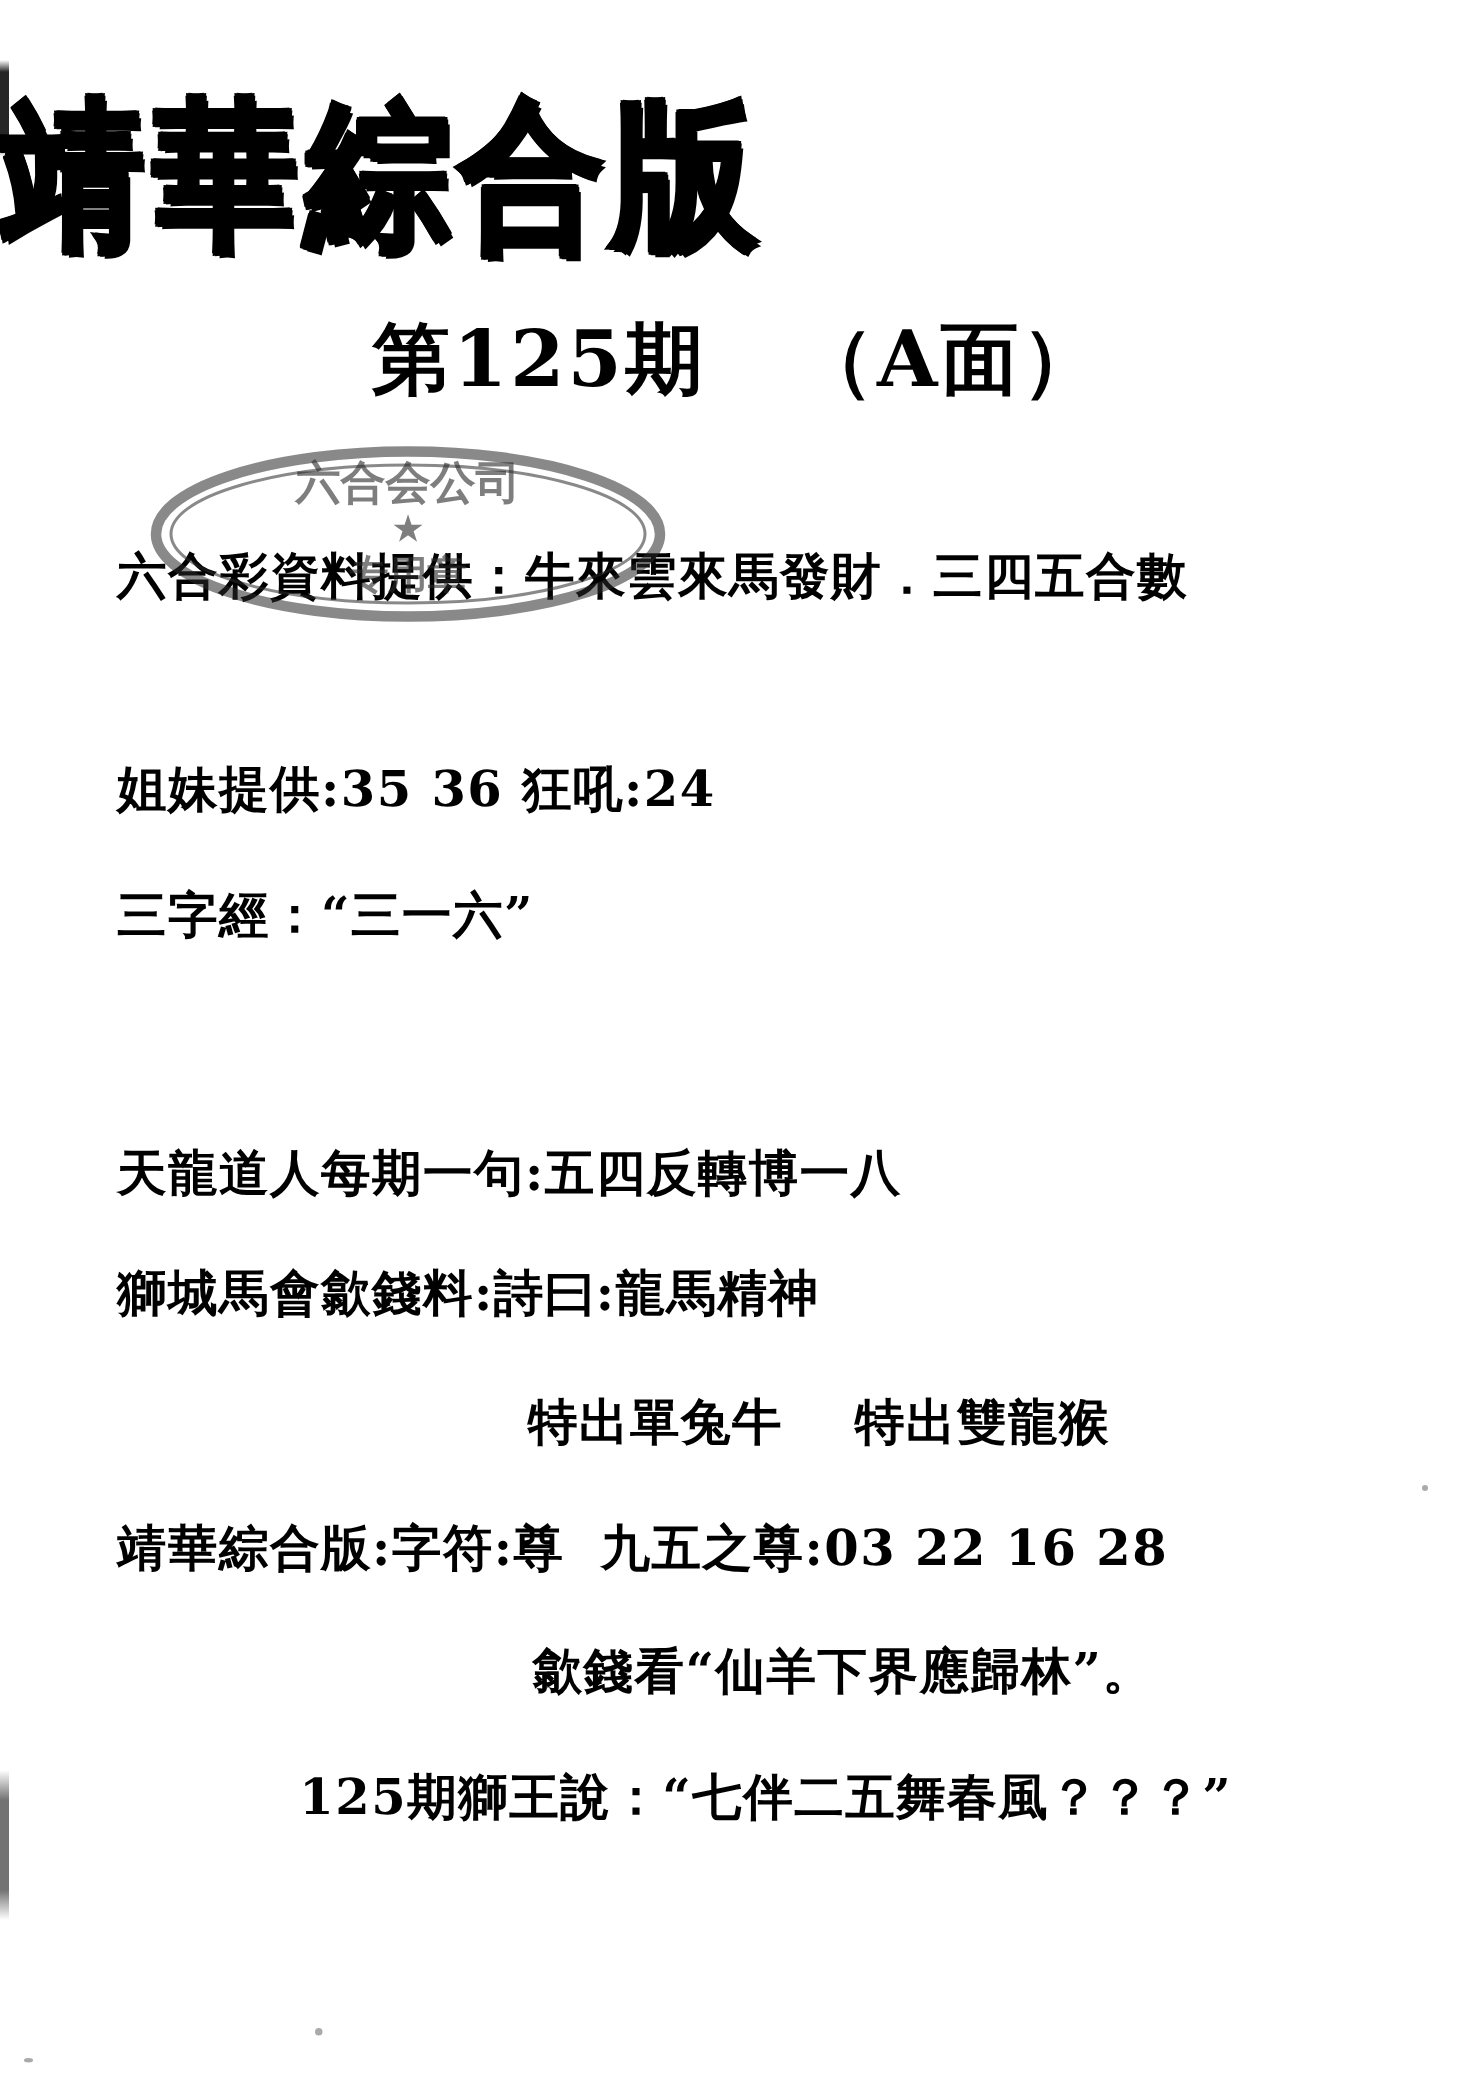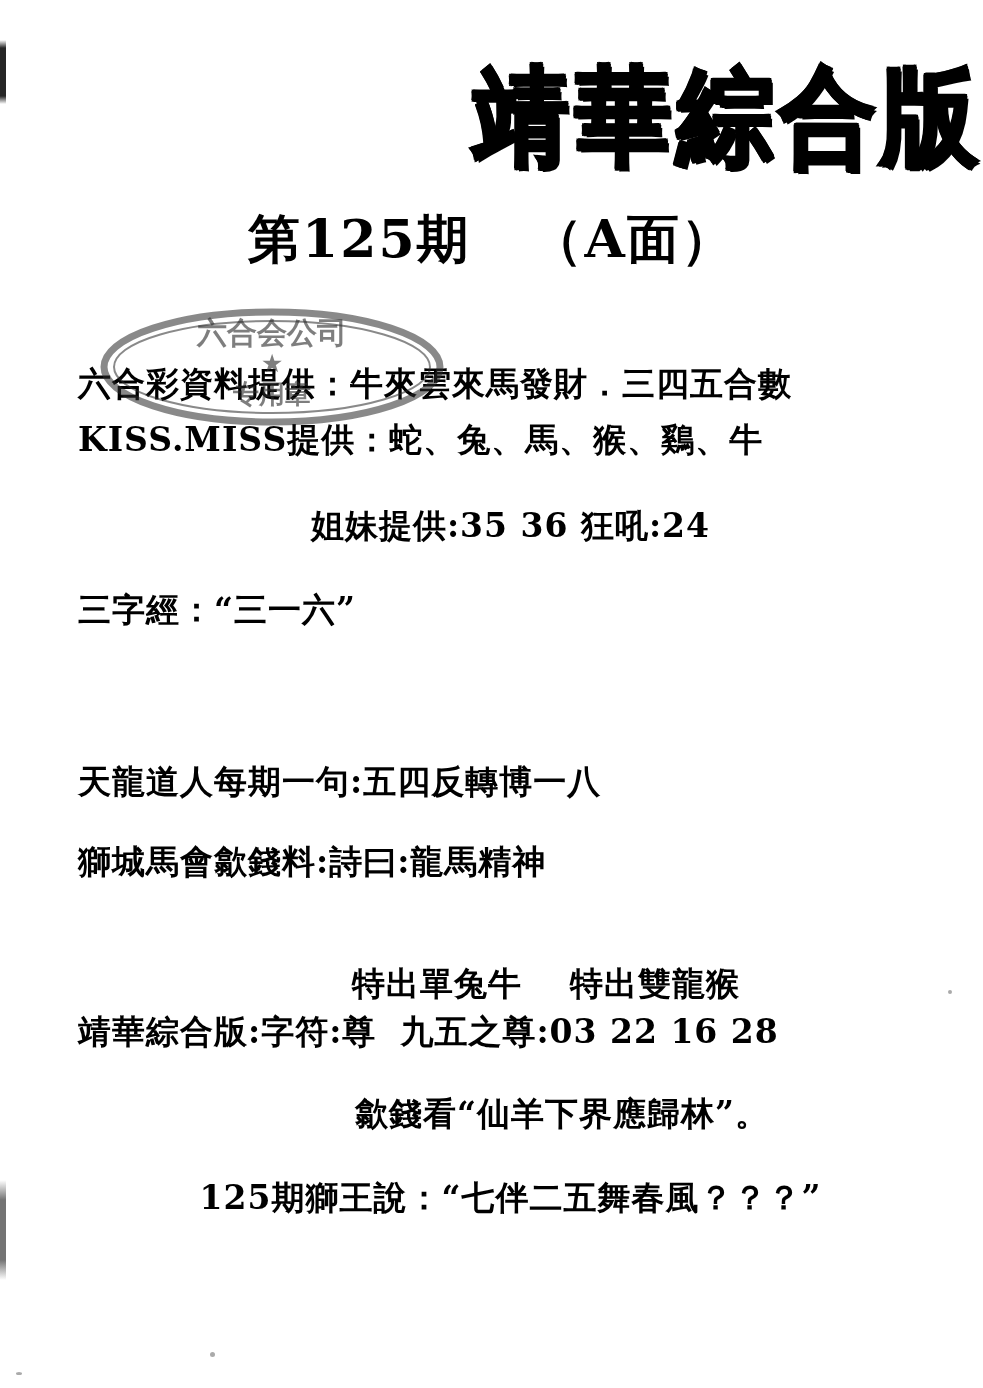--- a/index.html
+++ b/index.html
@@ -52,7 +52,7 @@
     top: 62px;
     left: 0;
     width: 100%;
-    text-align: right;
+    text-align: left;
   }
   .masthead-title {
     display: inline-block;

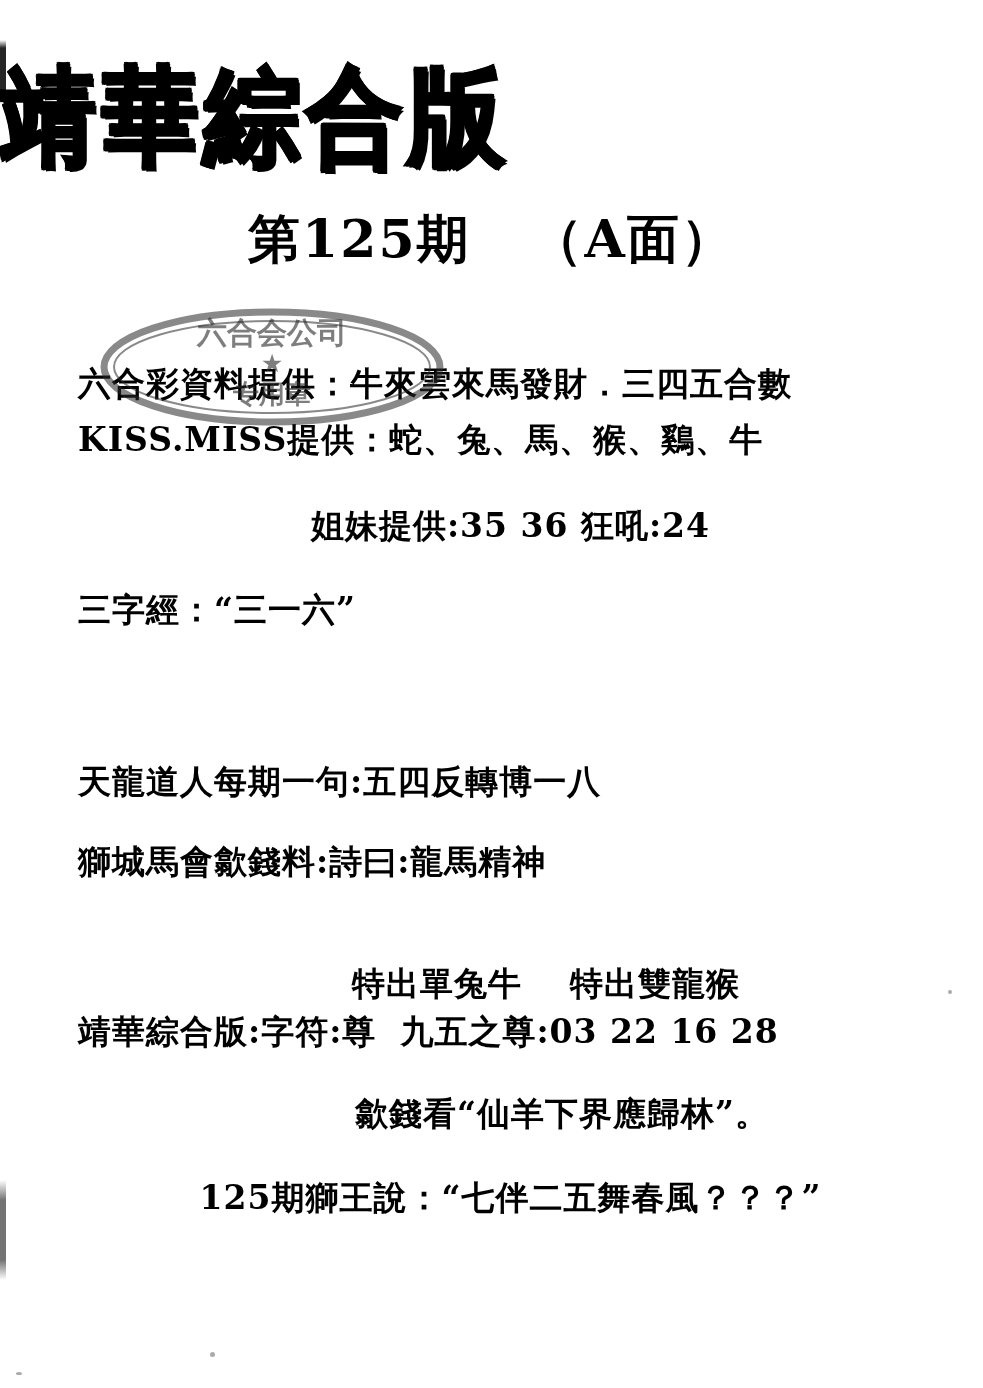--- a/index.html
+++ b/index.html
@@ -119,7 +119,7 @@
   .stamp {
     position: absolute;
     left: 98px;
-    top: 307px;
+    top: 296px;
     width: 348px;
     height: 120px;
     pointer-events: none;

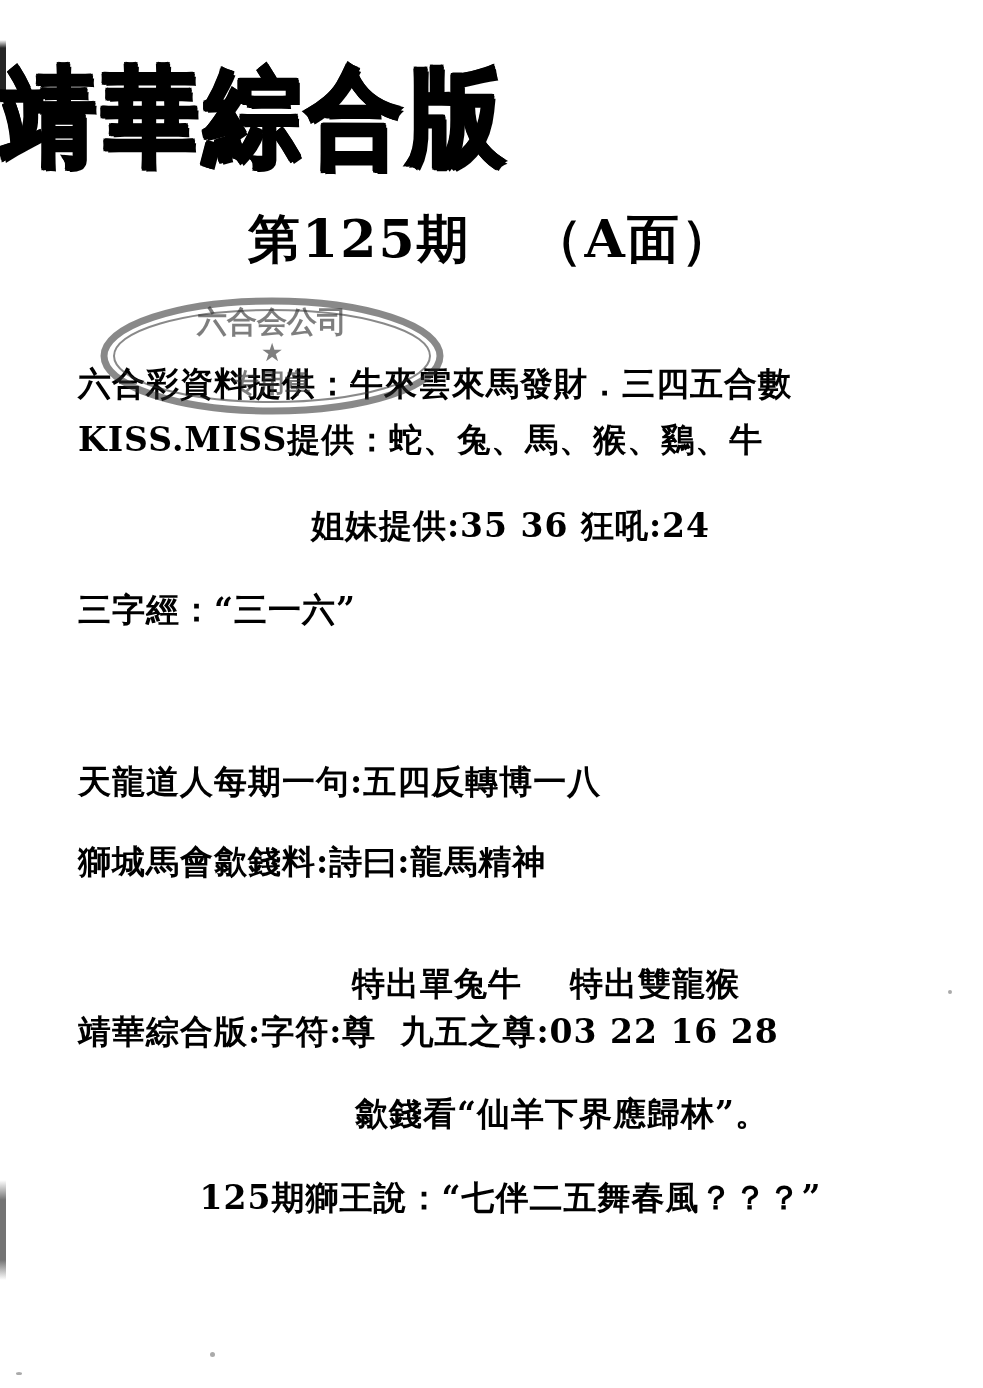--- a/index.html
+++ b/index.html
@@ -145,7 +145,6 @@
   </div>
 
   <div class="line l1">六合彩資料提供：牛來雲來馬發財．三四五合數</div>
-  <div class="line l2">KISS.MISS提供：蛇、兔、馬、猴、鷄、牛</div>
   <div class="line l3">姐妹提供:35 36 狂吼:24</div>
   <div class="line l4">三字經：“三一六”</div>
   <div class="line l7">獅城馬會歙錢料:詩曰:龍馬精神</div>

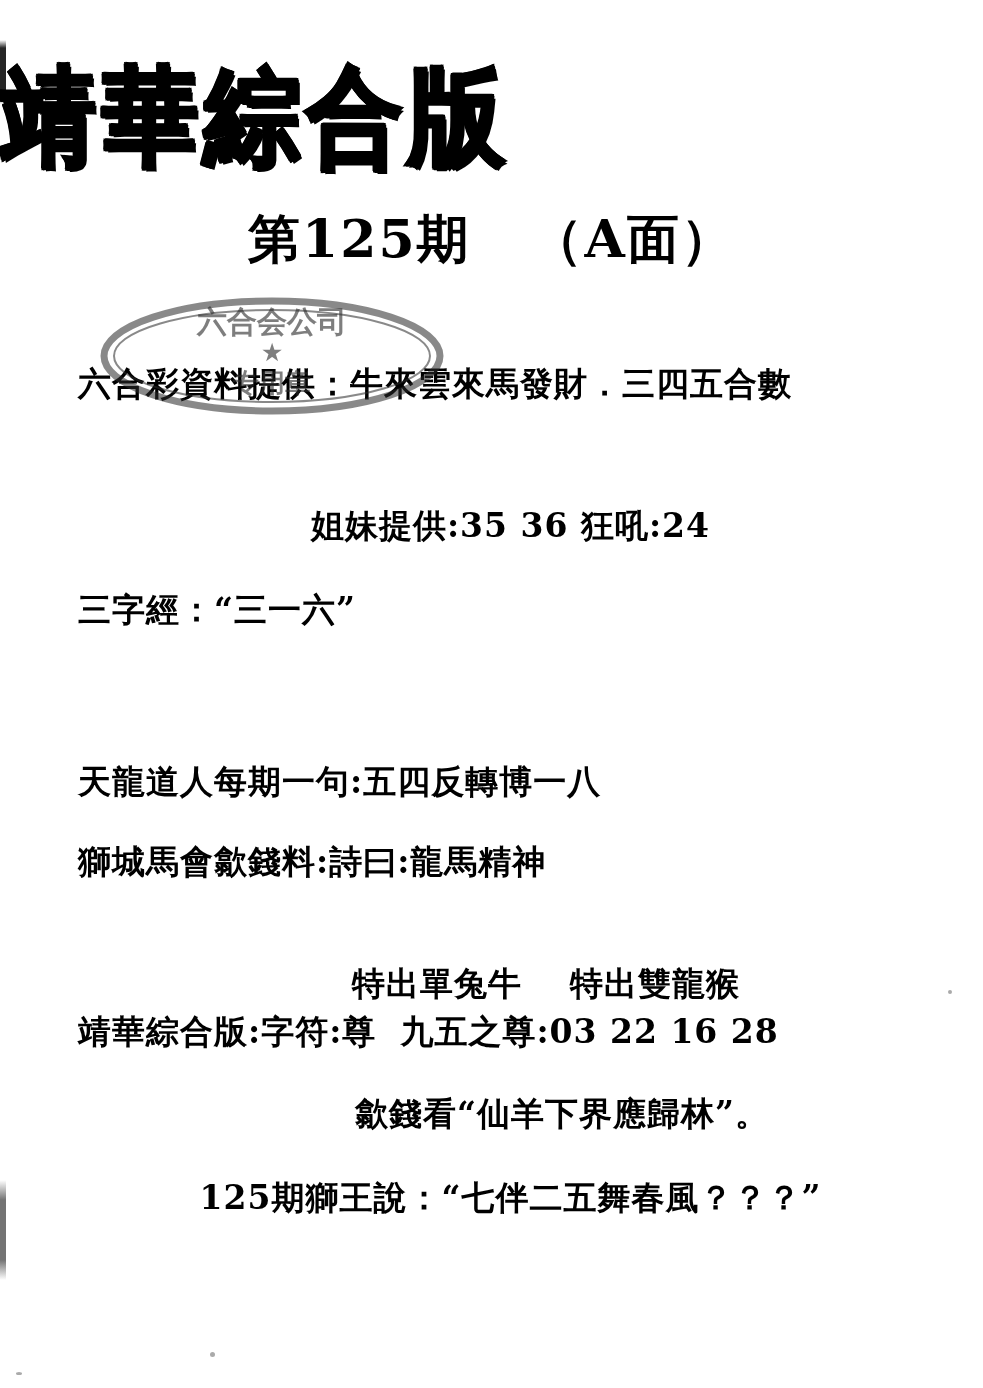--- a/index.html
+++ b/index.html
@@ -102,7 +102,7 @@
 
   .l1  { top: 334px; margin-top: 28px; }
   .l2  { top: 418px; }
-  .l3  { top: 504px; text-align: center; }
+  .l3  { top: 504px; }
   .l4  { top: 588px; }
   .l5  { top: 672px; }
   .l6  { top: 760px; }

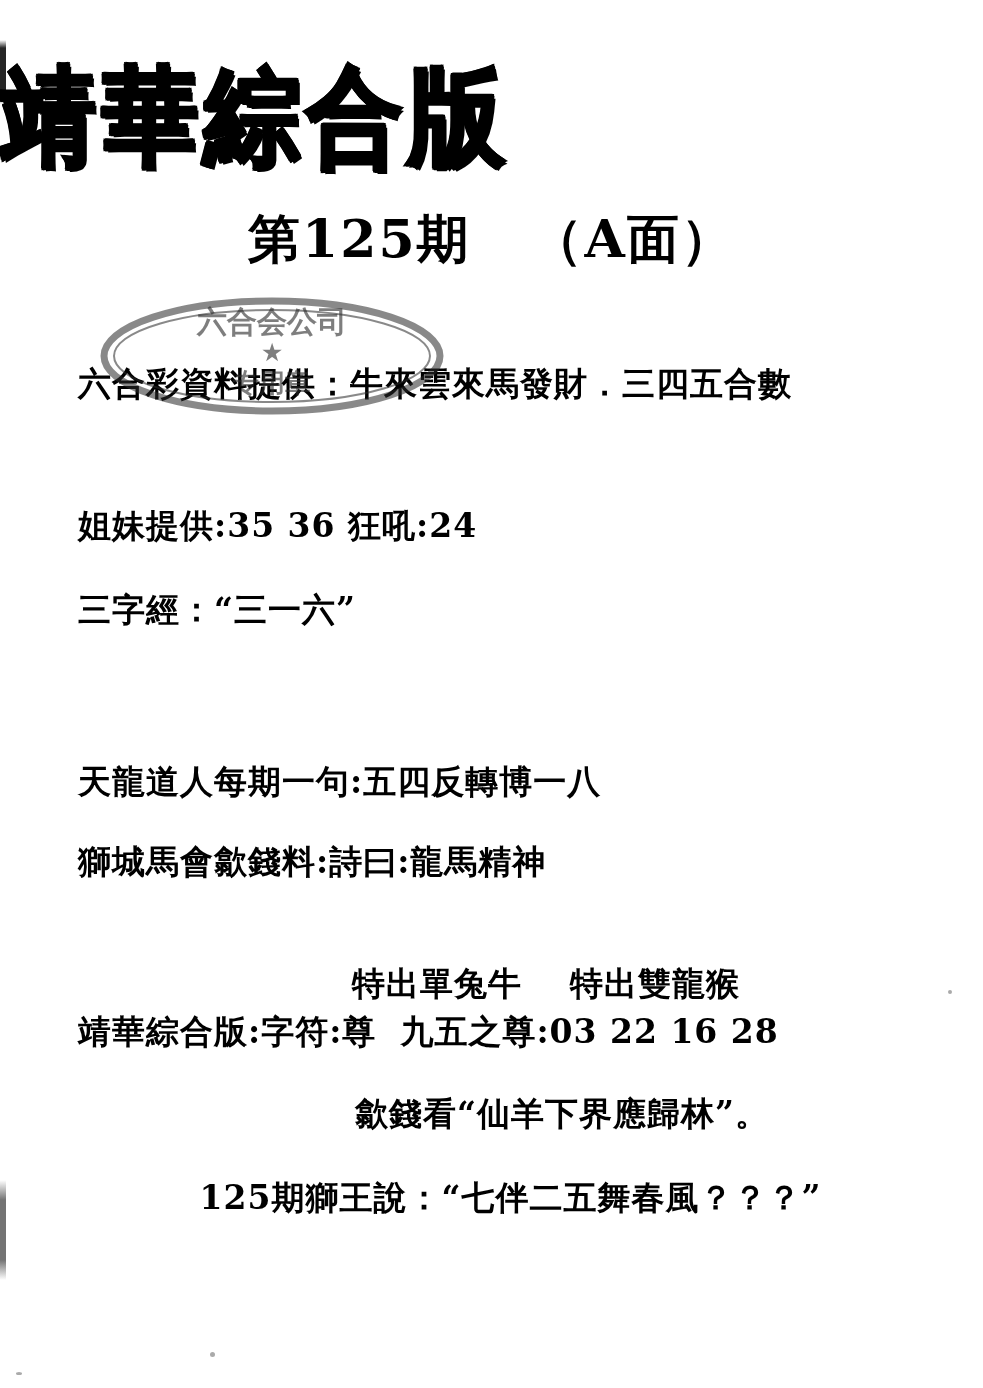--- a/index.html
+++ b/index.html
@@ -97,7 +97,7 @@
     white-space: nowrap;
   }
   .line.indent1 { left: 355px; }
-  .line.indent2 { left: 352px; margin-top: 36px; }
+  .line.indent2 { left: 352px; }
   .line.indent3 { left: 78px; }
 
   .l1  { top: 334px; margin-top: 28px; }

